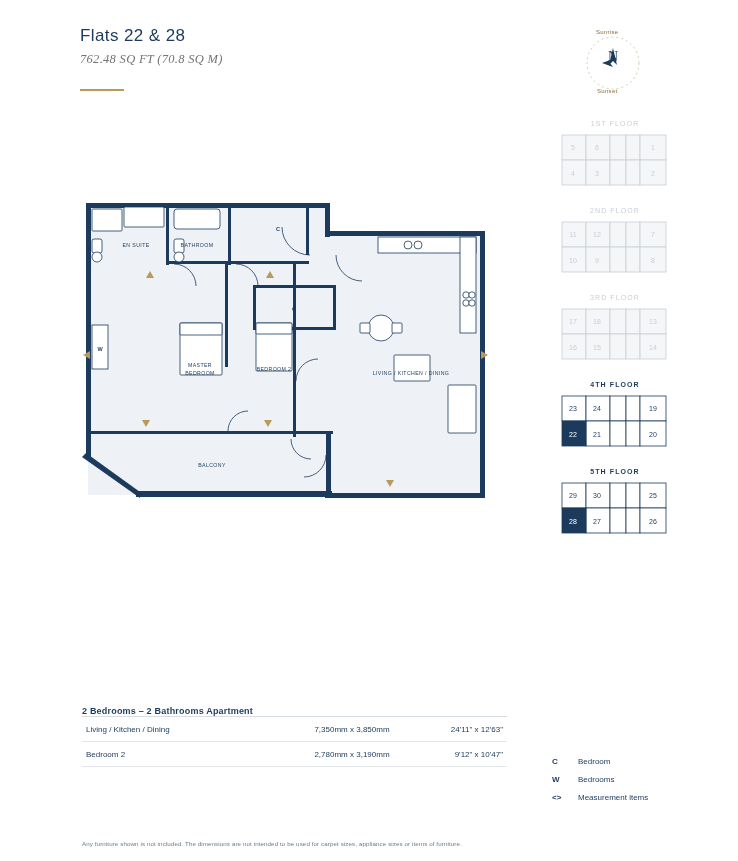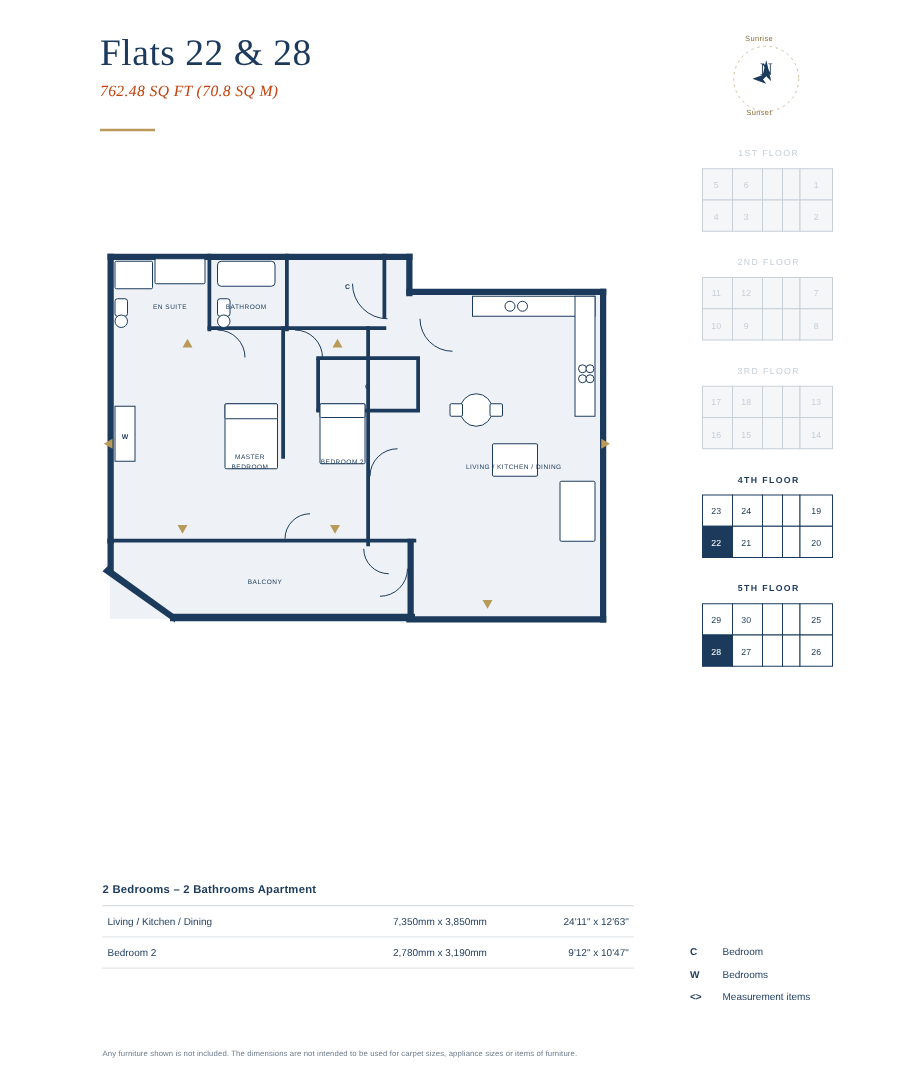--- a/index.html
+++ b/index.html
@@ -16,8 +16,8 @@
   
   #title-block { position:absolute; left:80px; top:26px; }
   #plan-title {
-    font-family: Liberation Serif, serif;
-    font-size: 30px;
+    font-family: Liberation Sans, sans-serif;
+    font-size: 17px;
     color: #1b3a5c;
     letter-spacing: .4px;
   }

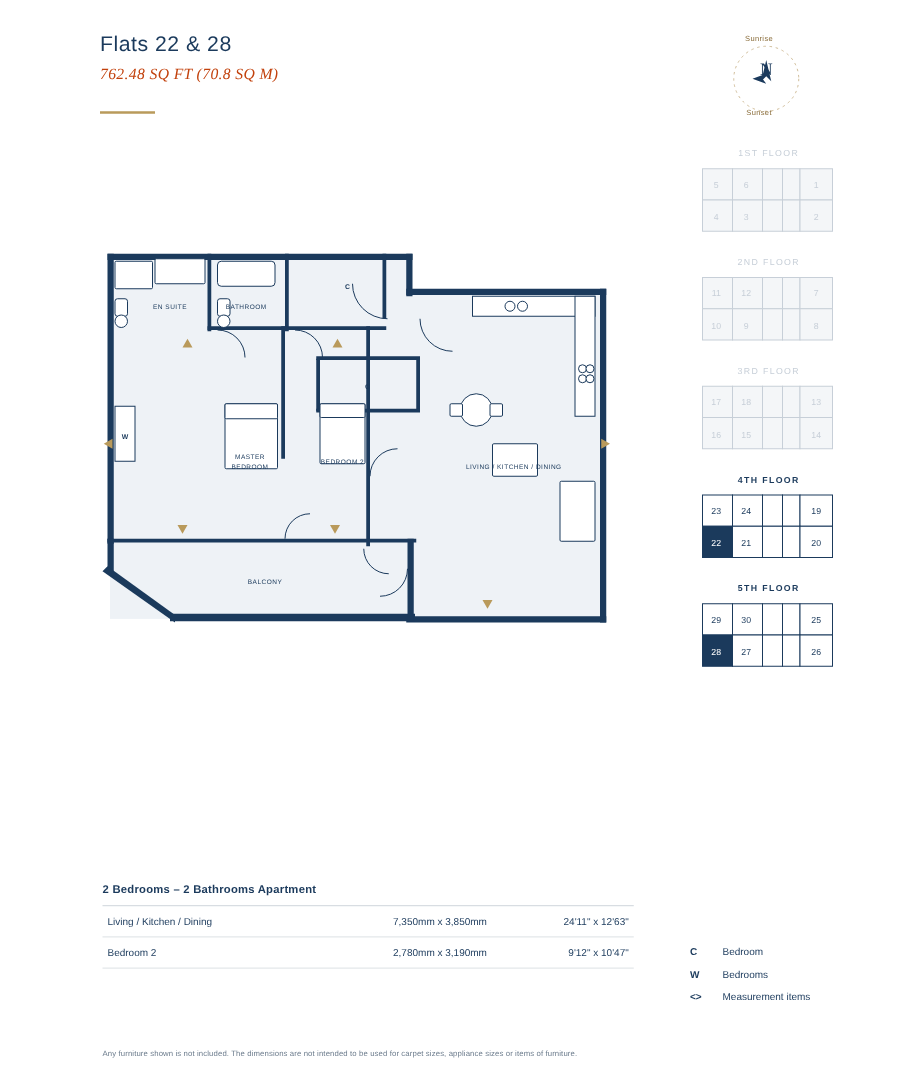--- a/index.html
+++ b/index.html
@@ -25,7 +25,7 @@
     font-family: "Liberation Serif", serif;
     font-style: italic;
     font-size: 12.5px;
-    color: #c2410c;
+    color: #737373;
     margin-top: 6px;
     letter-spacing: .3px;
   }

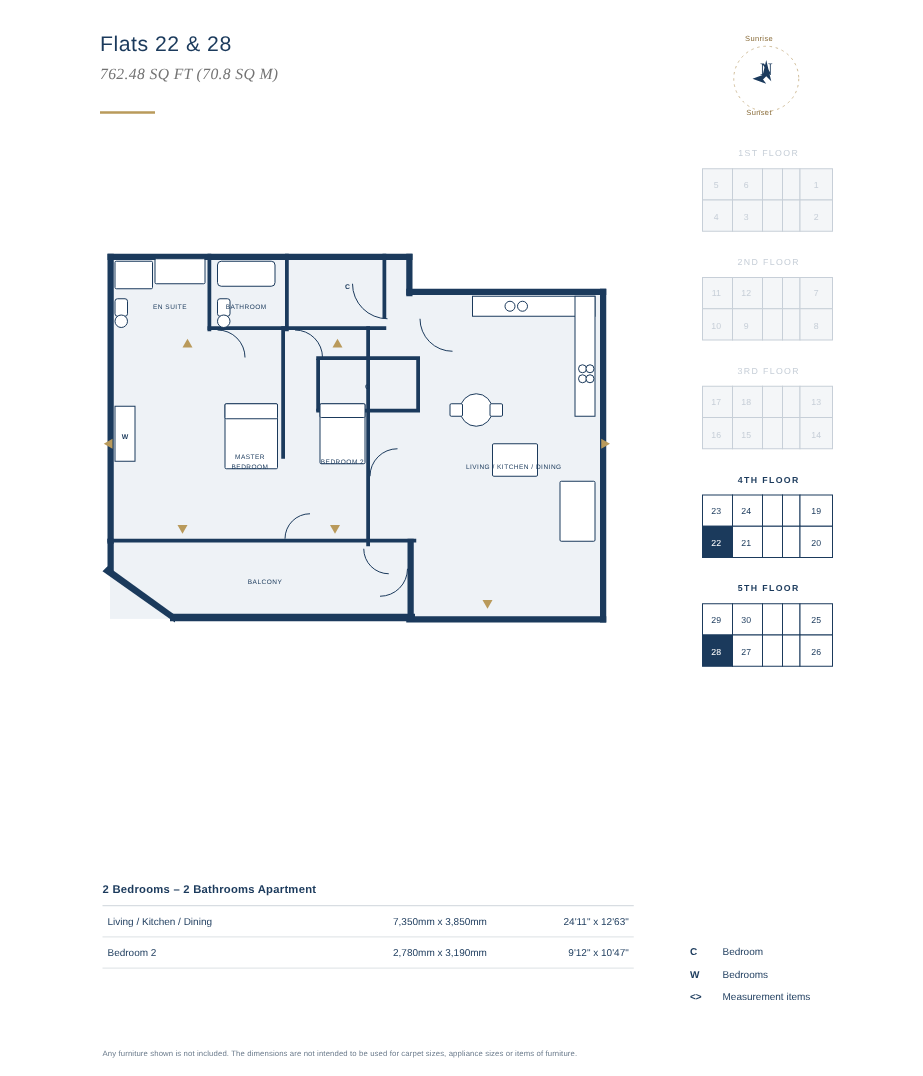--- a/index.html
+++ b/index.html
@@ -62,7 +62,7 @@
   #spec-block { position:absolute; left:82px; top:706px; width:425px; }
   #spec-heading {
     font-size: 9px; font-weight: bold; letter-spacing:.2px;
-    padding-bottom: 8px; border-bottom: 1px solid #d8dde2;
+    border-bottom: 1px solid #d8dde2;
     color:#1b3a5c;
   }
   .spec-row {

